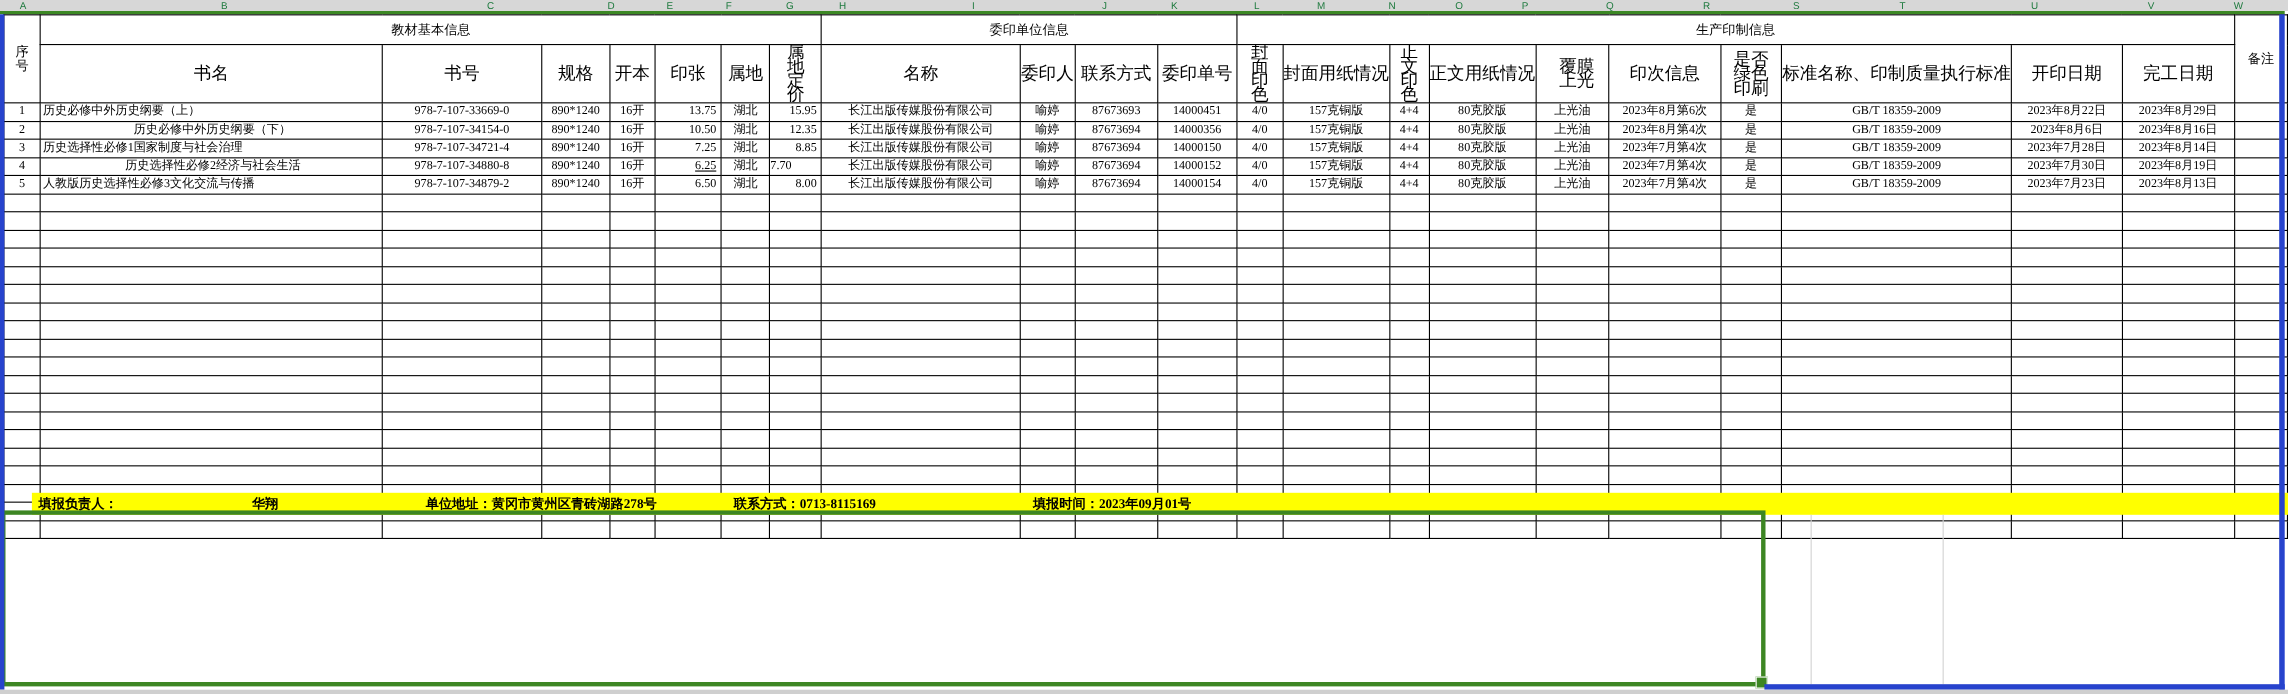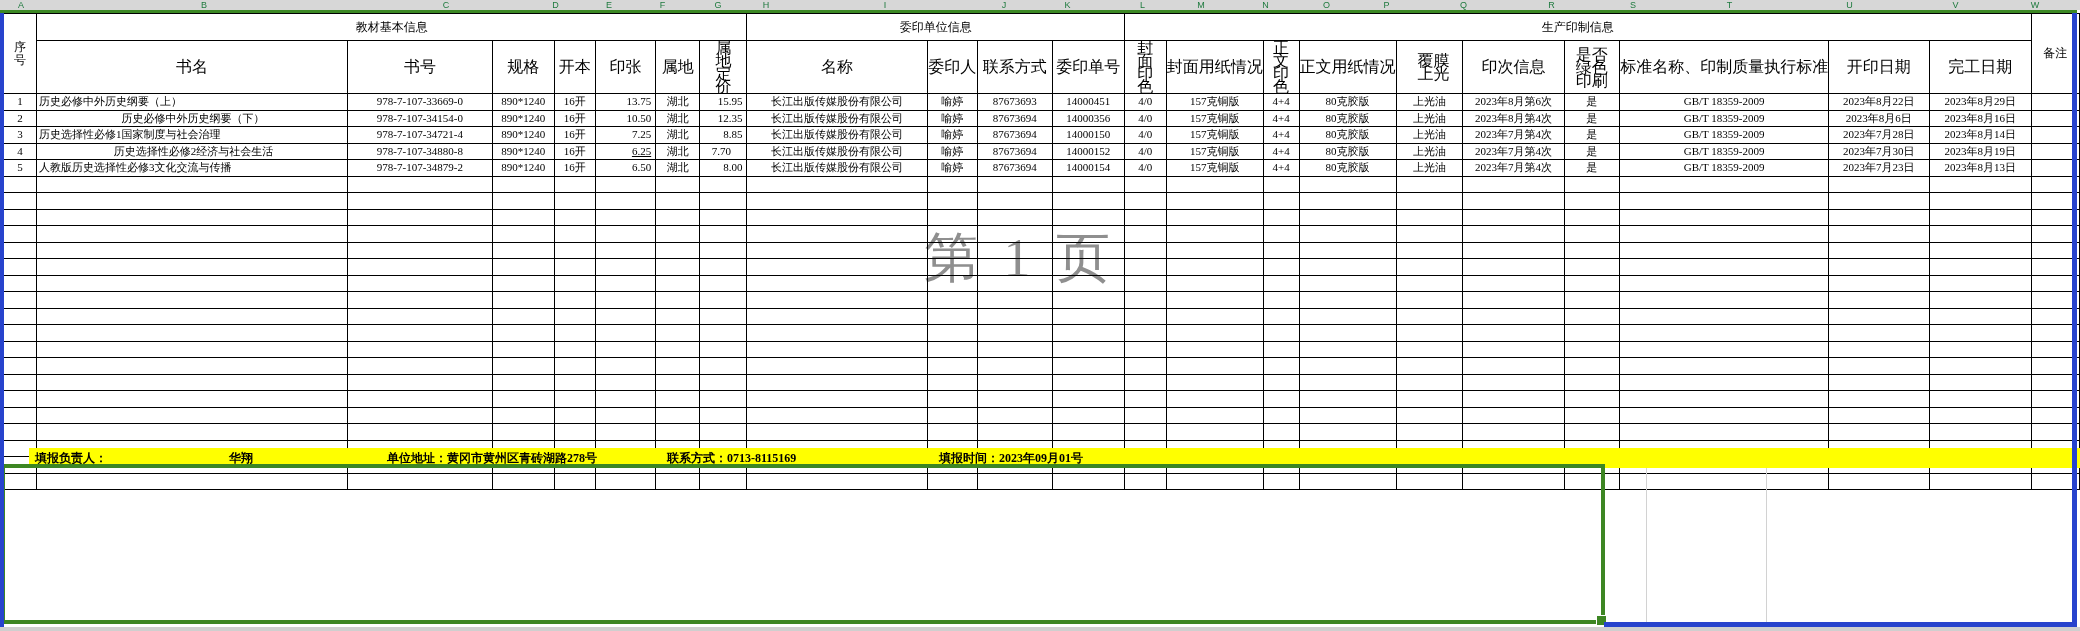--- a/index.html
+++ b/index.html
@@ -213,7 +213,7 @@
           <td>16开</td>
           <td style="text-align: right; padding-right: 4px; text-decoration: underline;">6.25</td>
           <td>湖北</td>
-          <td style="text-align: center; padding-right: 4px;">7.70</td>
+          <td style="text-align: left; padding-right: 4px;">7.70</td>
           <td>长江出版传媒股份有限公司</td>
           <td>喻婷</td>
           <td>87673694</td>

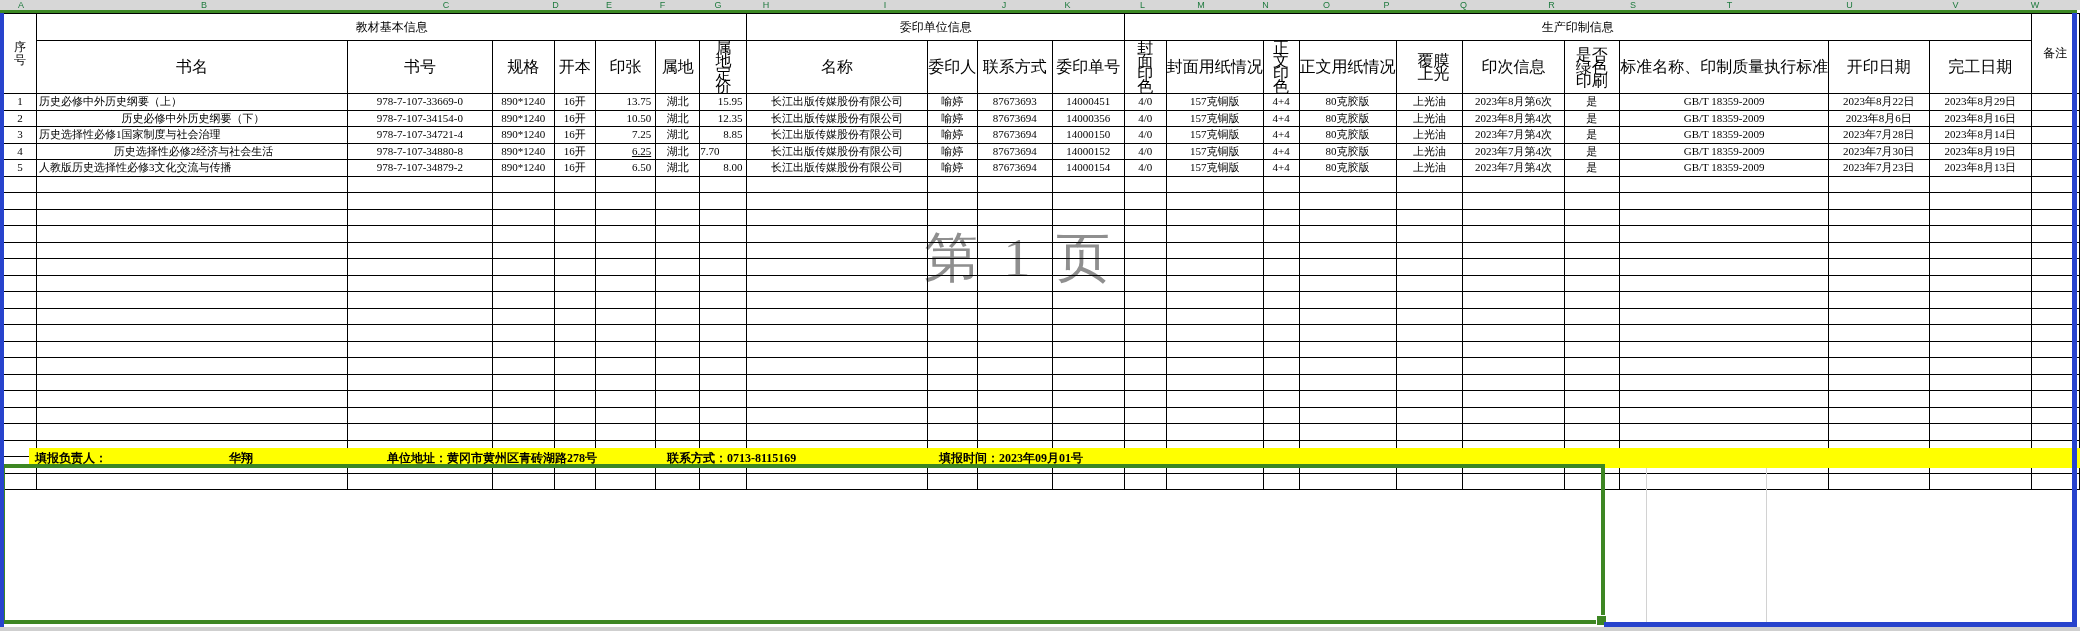--- a/index.html
+++ b/index.html
@@ -69,7 +69,6 @@
     </div>
   <div class="greenline"></div>
 
-  <div class="wm">第 1 页</div>
 
   <table class="grid">
     <colgroup>

